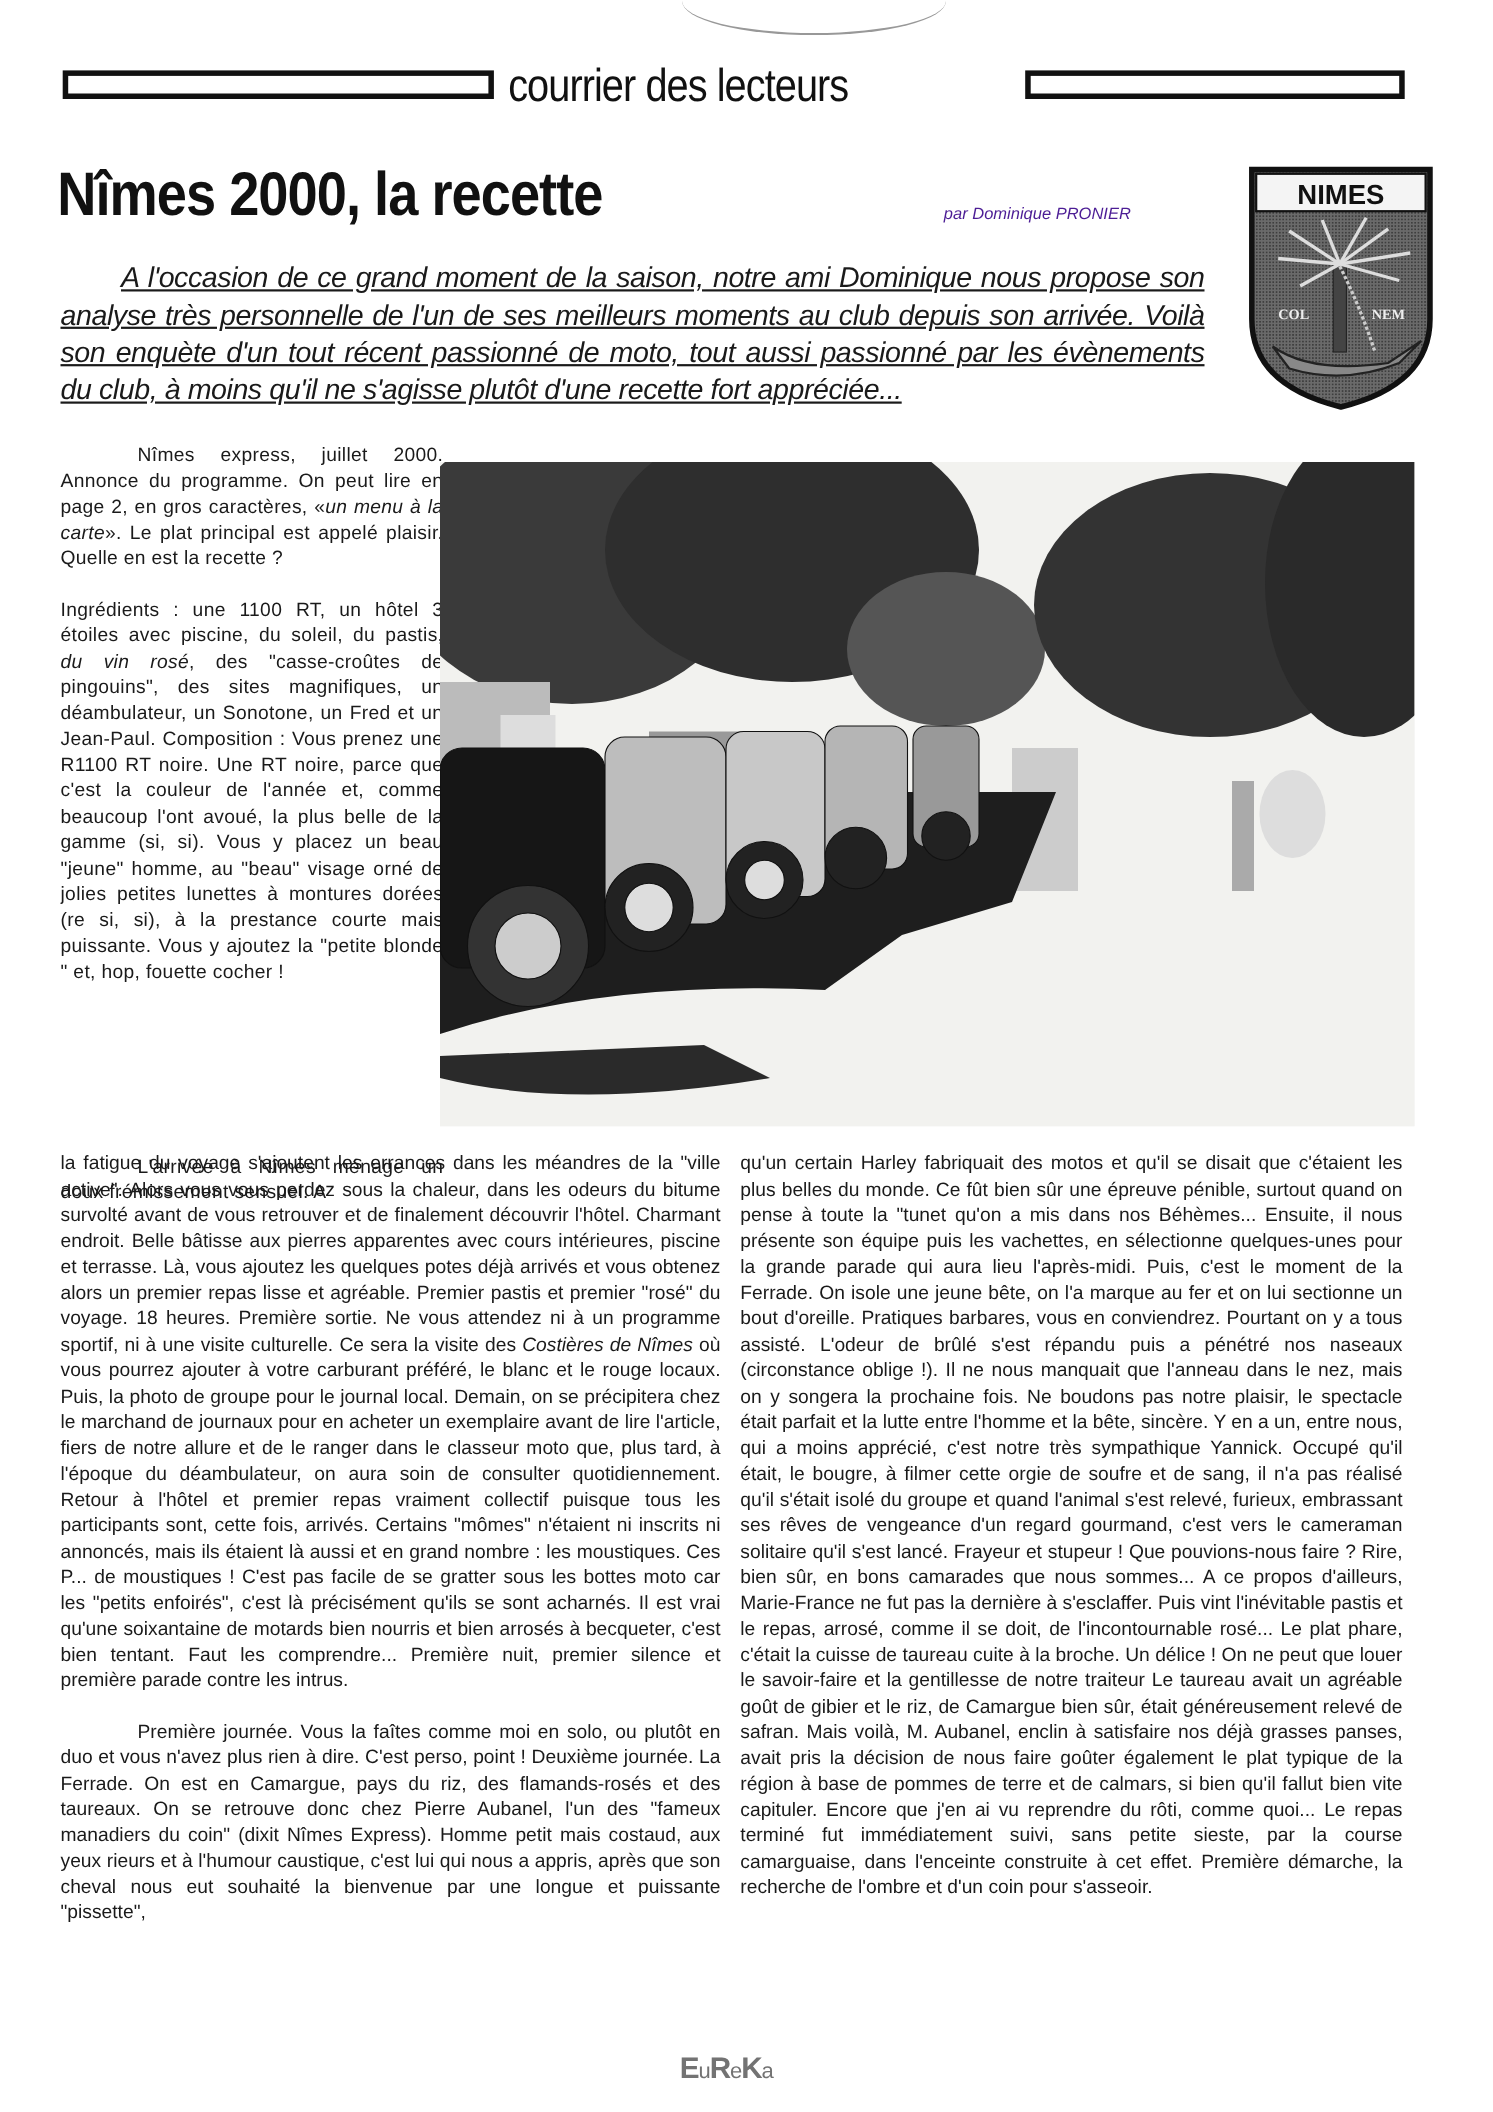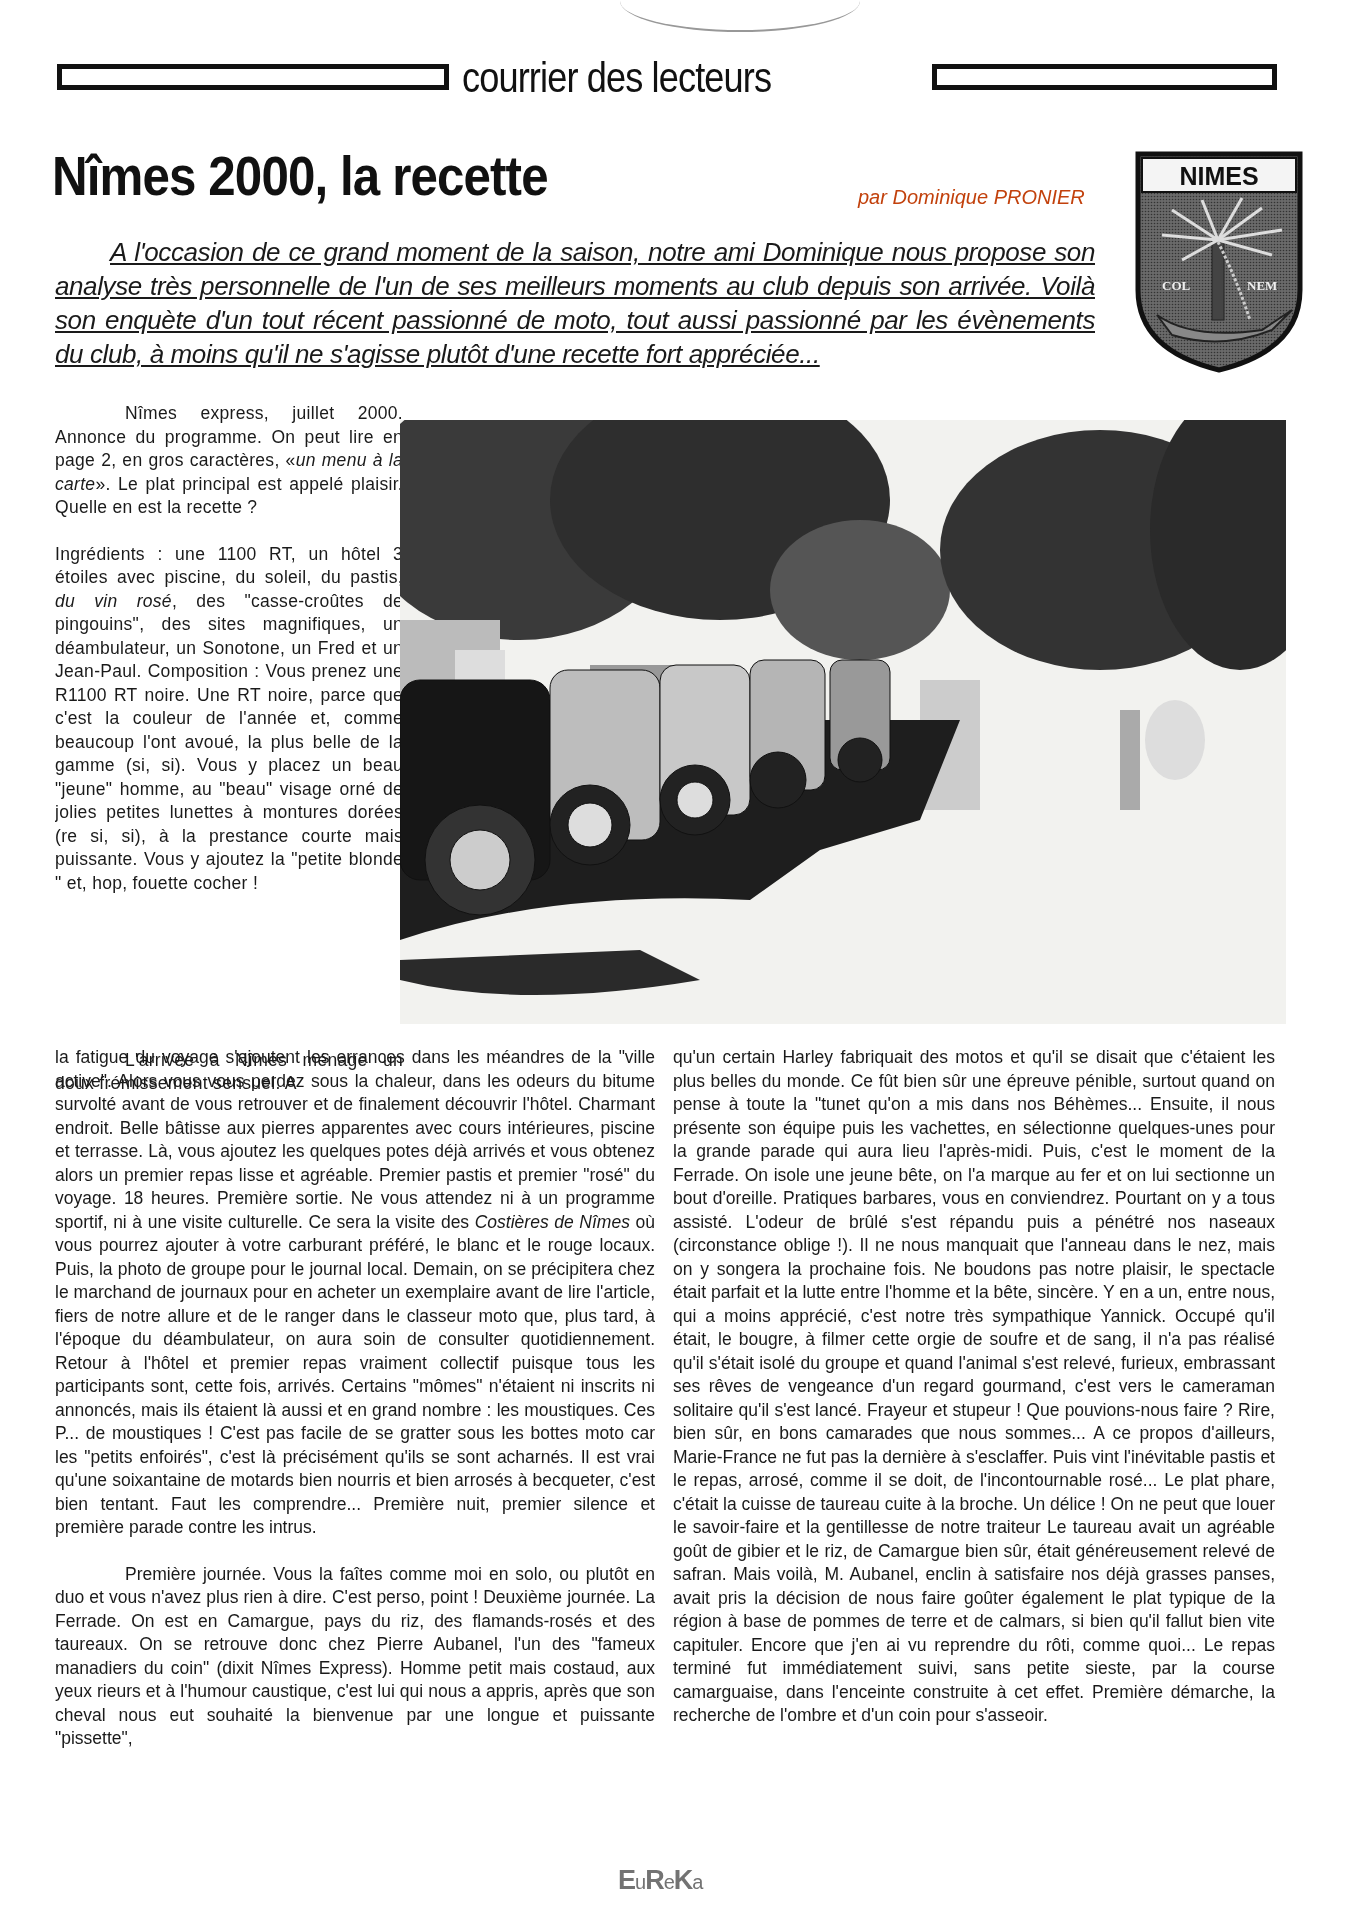--- a/index.html
+++ b/index.html
@@ -27,7 +27,7 @@
       transform: scaleX(0.88); transform-origin: left; white-space: nowrap; letter-spacing: -1px;
     }
     .byline {
-      position: absolute; left: 858px; top: 186px; font-size: 20px; font-style: italic; color: #c2410c;
+      position: absolute; left: 858px; top: 186px; font-size: 15px; font-style: italic; color: #4c1d95;
       white-space: nowrap;
     }
     .crest { position: absolute; left: 1132px; top: 150px; width: 174px; height: 224px; }

